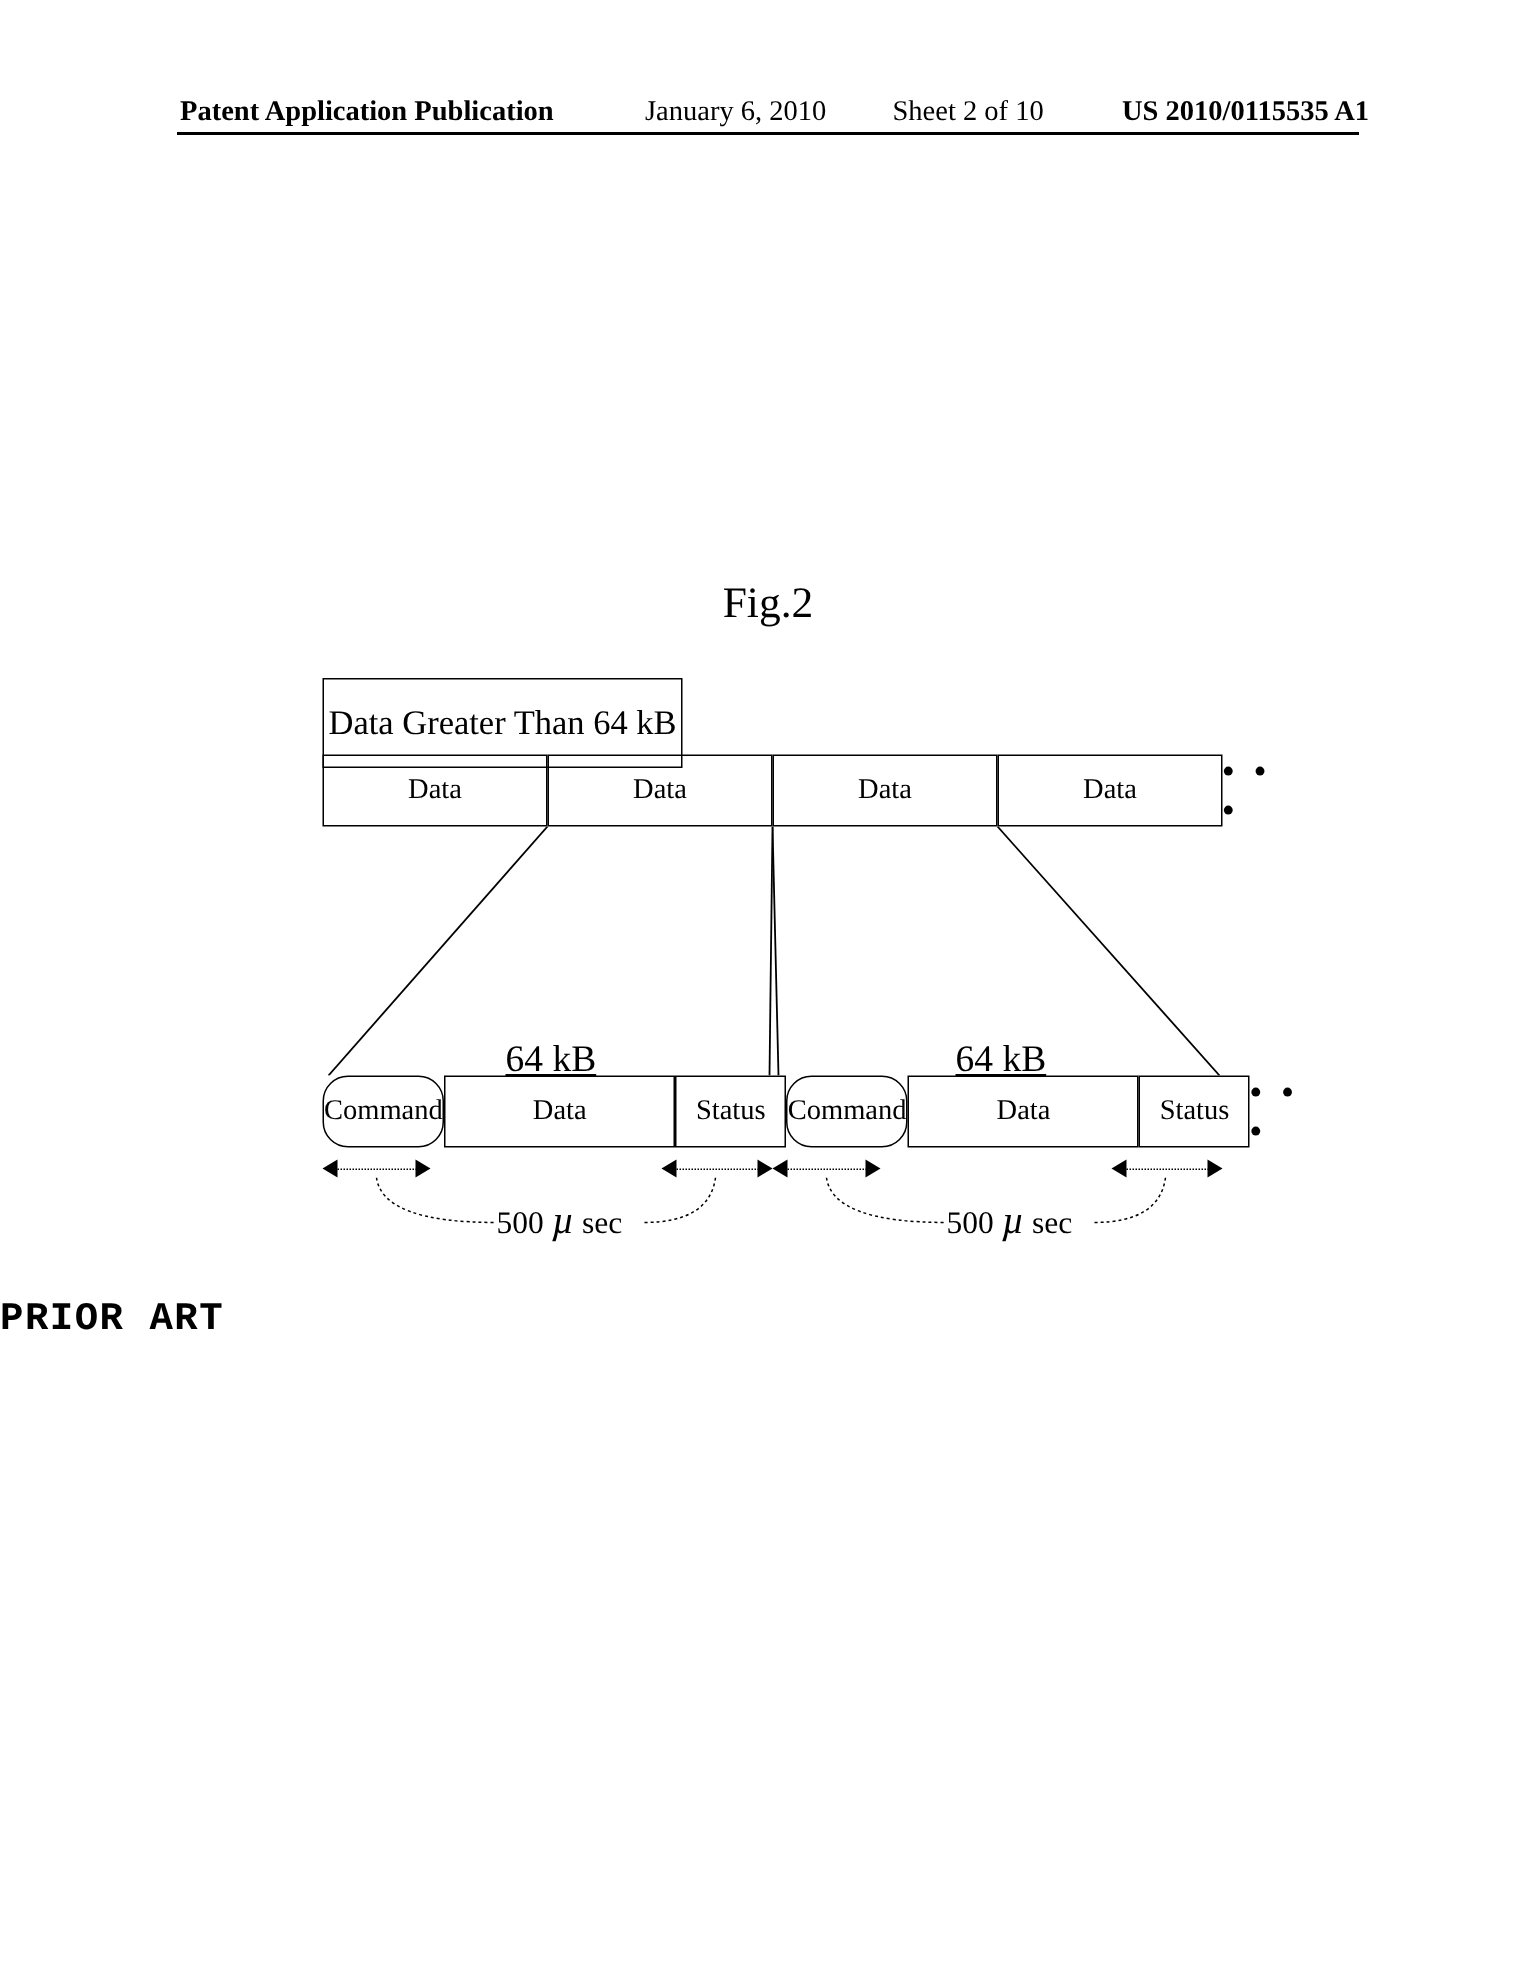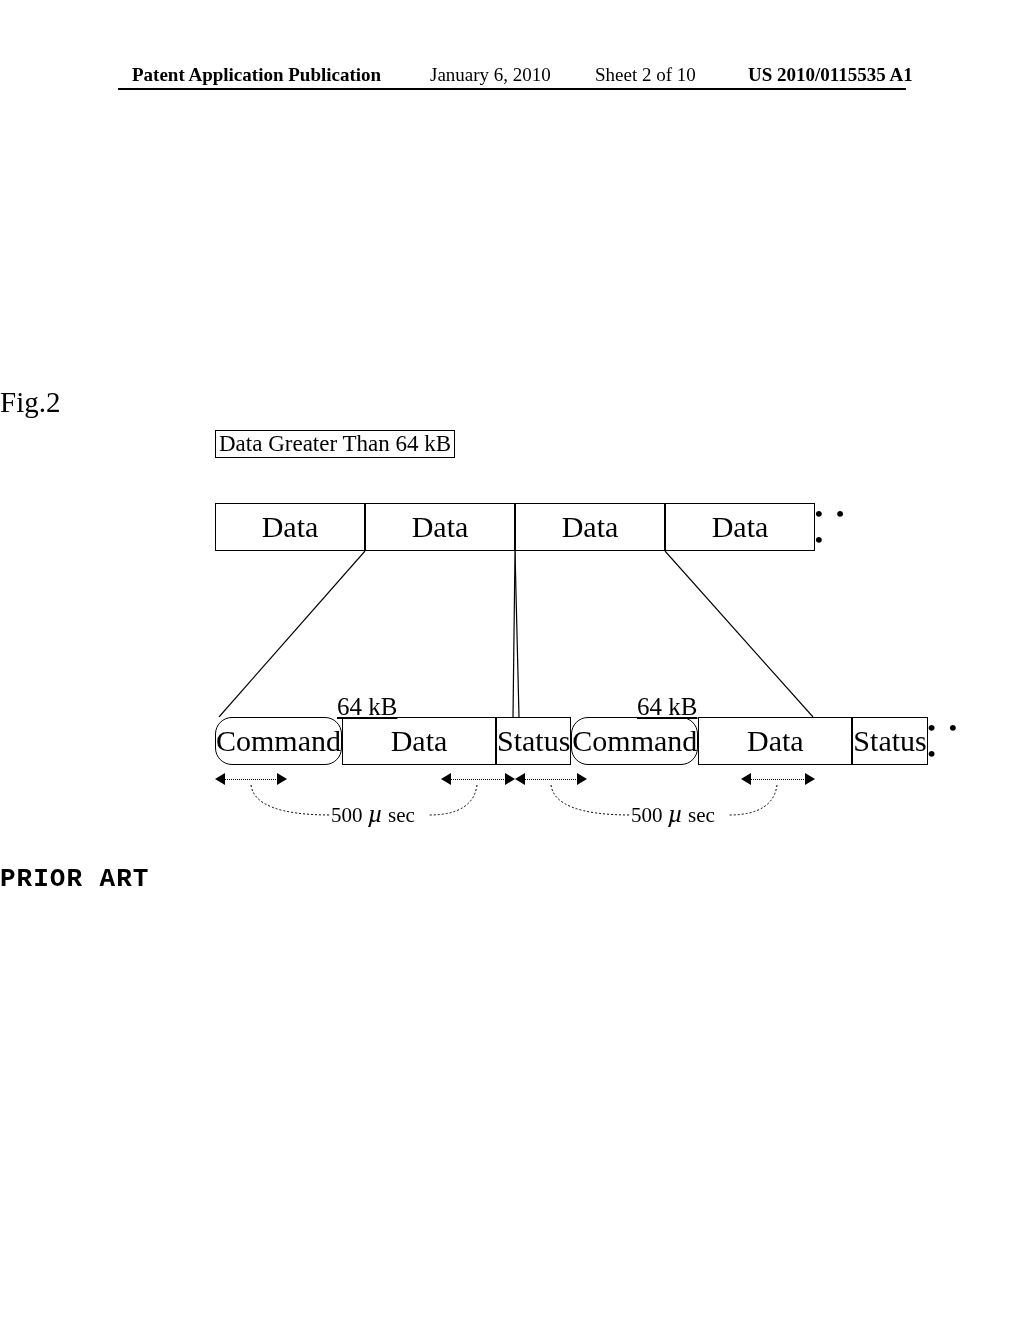--- a/index.html
+++ b/index.html
@@ -25,7 +25,6 @@
     position: absolute;
     left: 120px;
     font-weight: bold;
-    margin-left: 12px;
   }
   .header-mid {
     position: absolute;

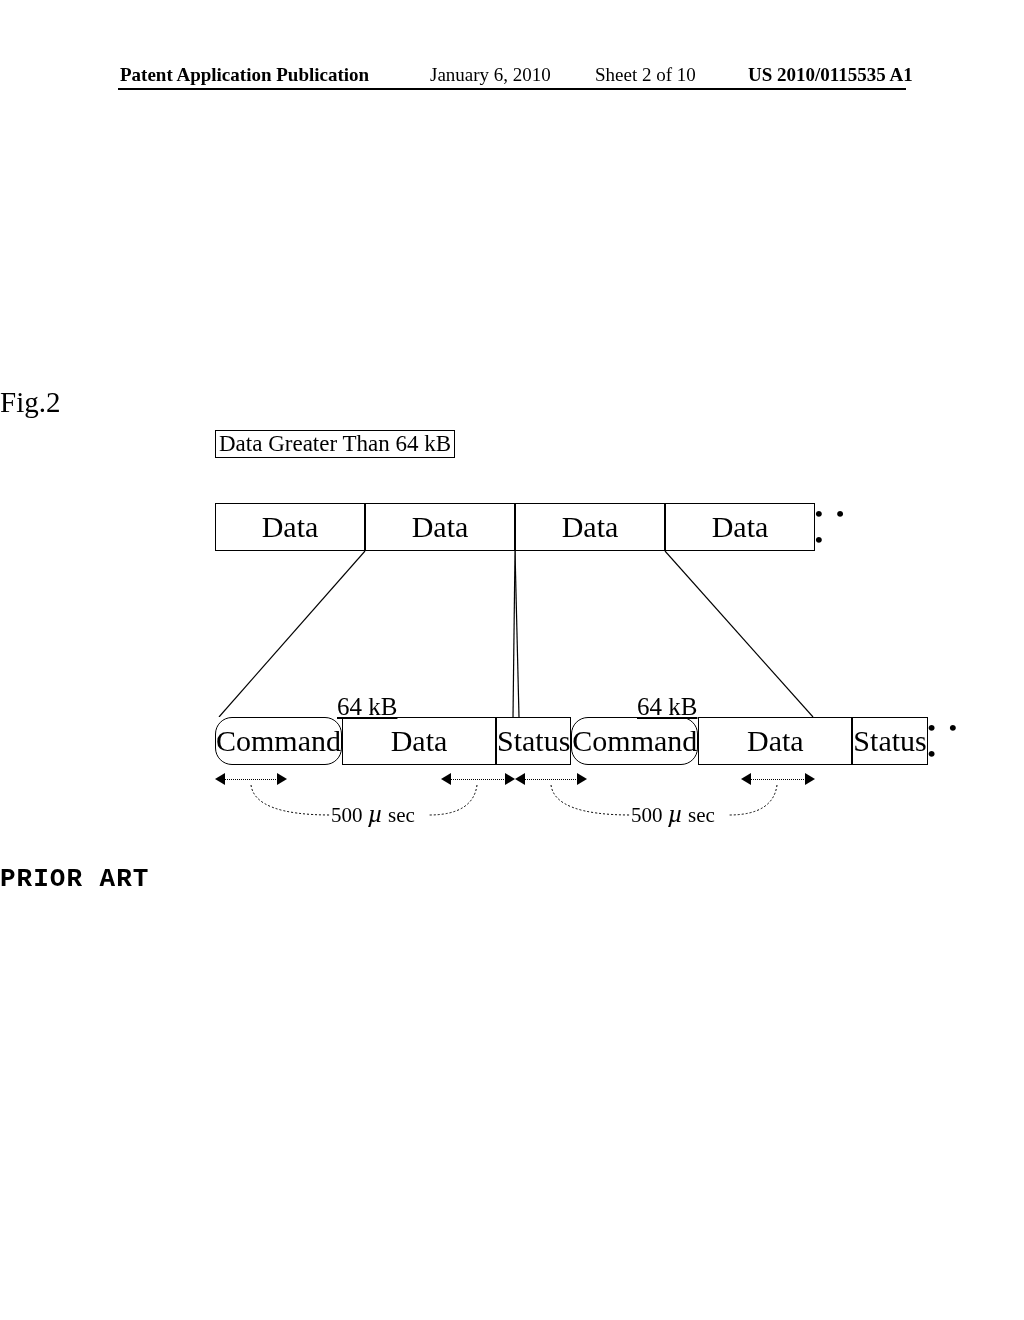--- a/index.html
+++ b/index.html
@@ -51,7 +51,7 @@
     top: 386px;
     left: 0;
     width: 100%;
-    text-align: left;
+    text-align: center;
     font-size: 29px;
     font-family: "Times New Roman", serif;
   }

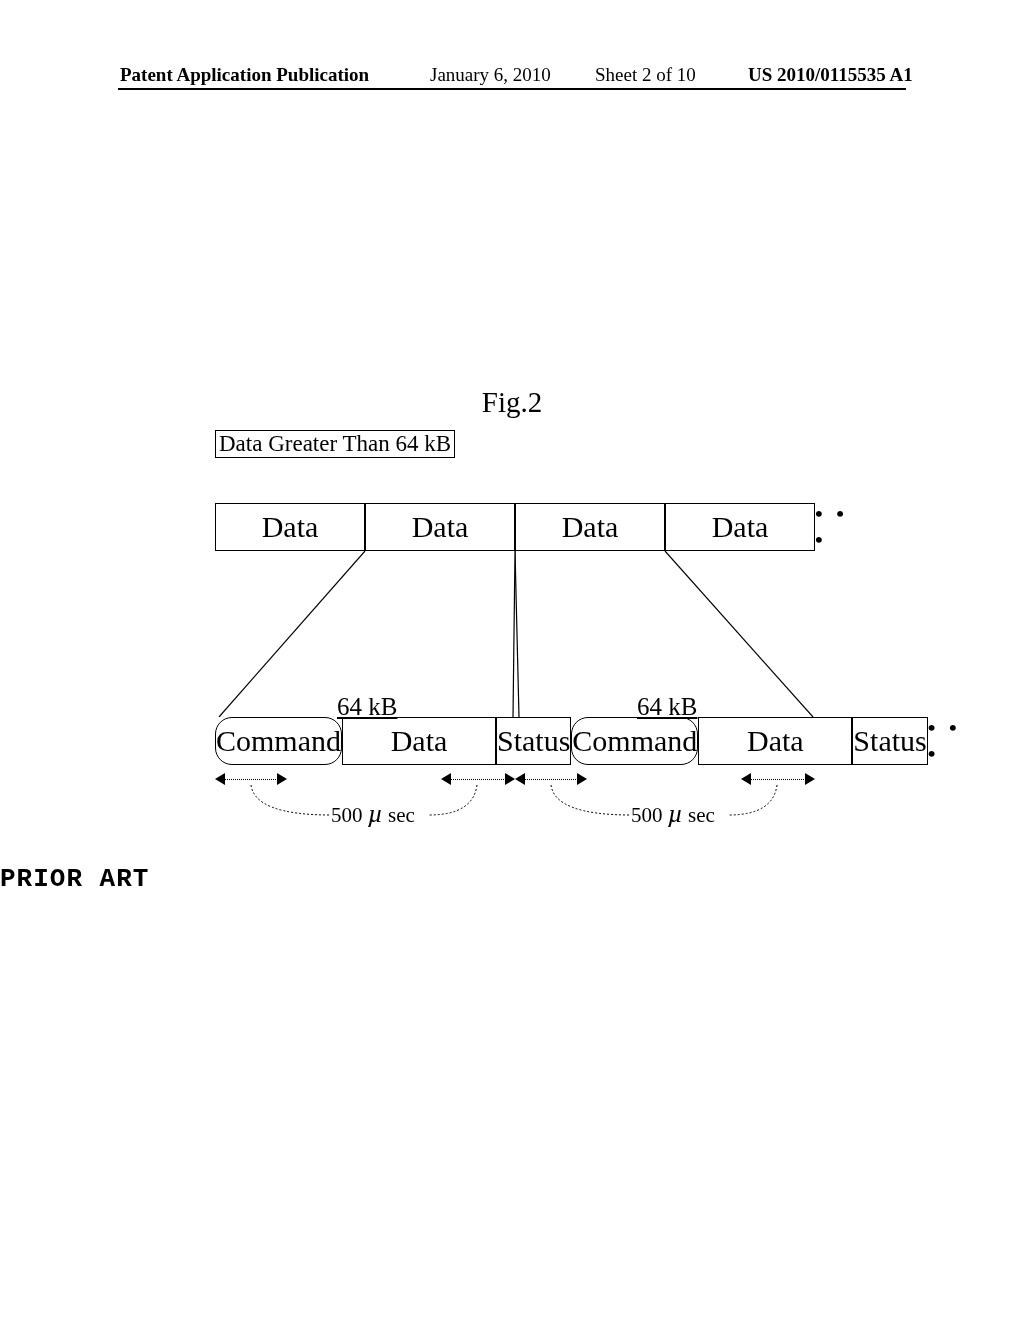--- a/index.html
+++ b/index.html
@@ -57,10 +57,10 @@
   }
   .caption-box {
     position: absolute;
-    top: 430px;
+    top: 452px;
     left: 215px;
     border: 1px solid #000;
-    padding: 0 3px;
+    padding: 16px 3px;
     font-size: 23px;
     font-family: "Times New Roman", serif;
     line-height: 1.15;

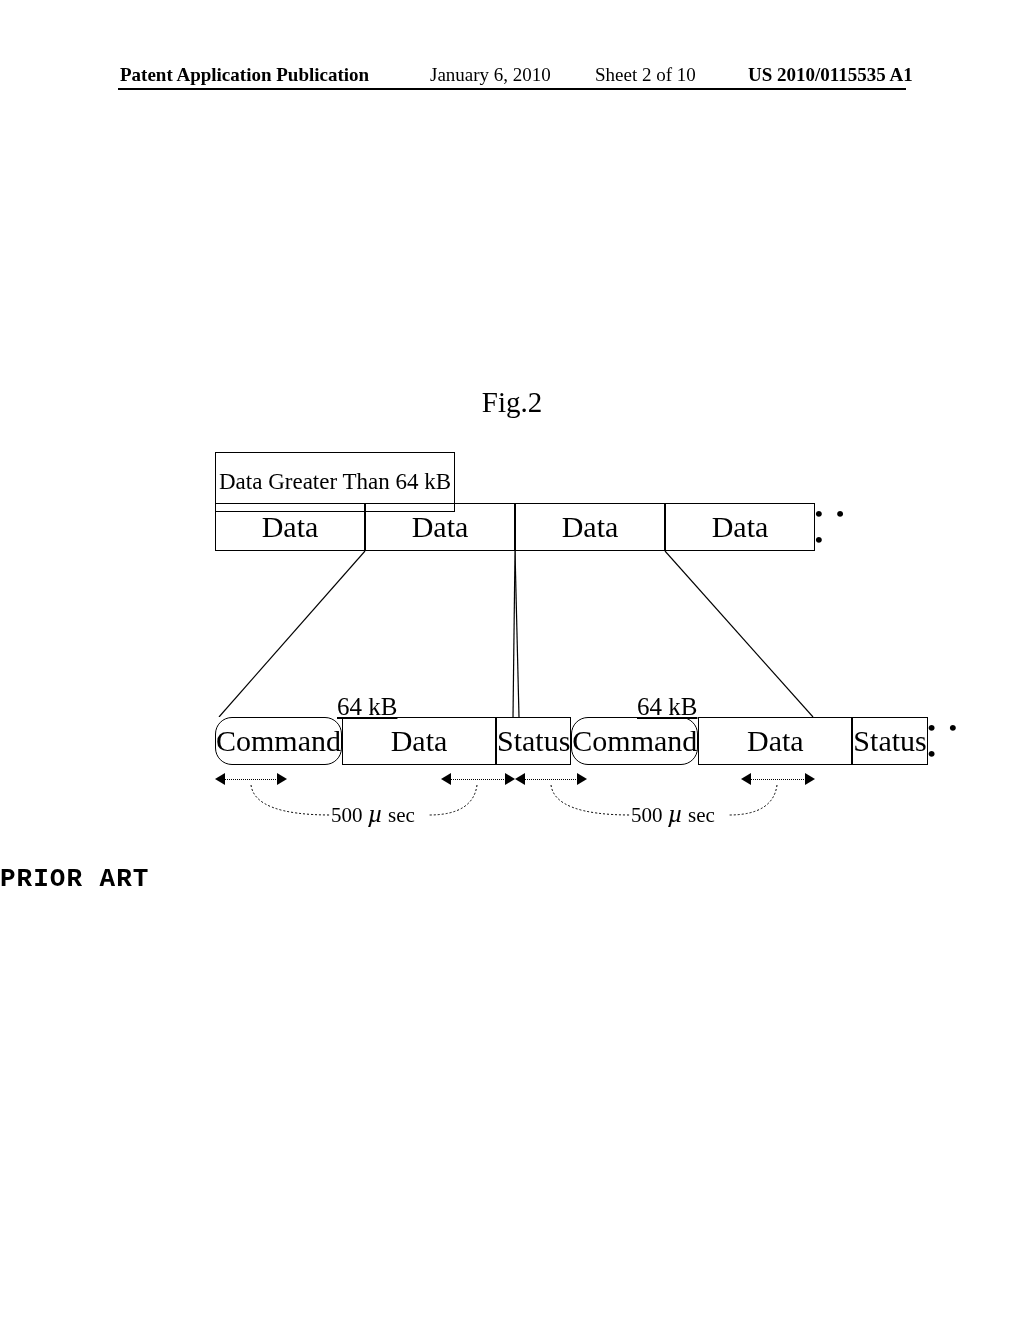--- a/index.html
+++ b/index.html
@@ -105,7 +105,7 @@
     display: flex;
     align-items: center;
     justify-content: center;
-    font-size: 30px;
+    font-size: 19px;
     font-family: "Times New Roman", serif;
   }
   .data-top { flex: 0 0 150px; }

